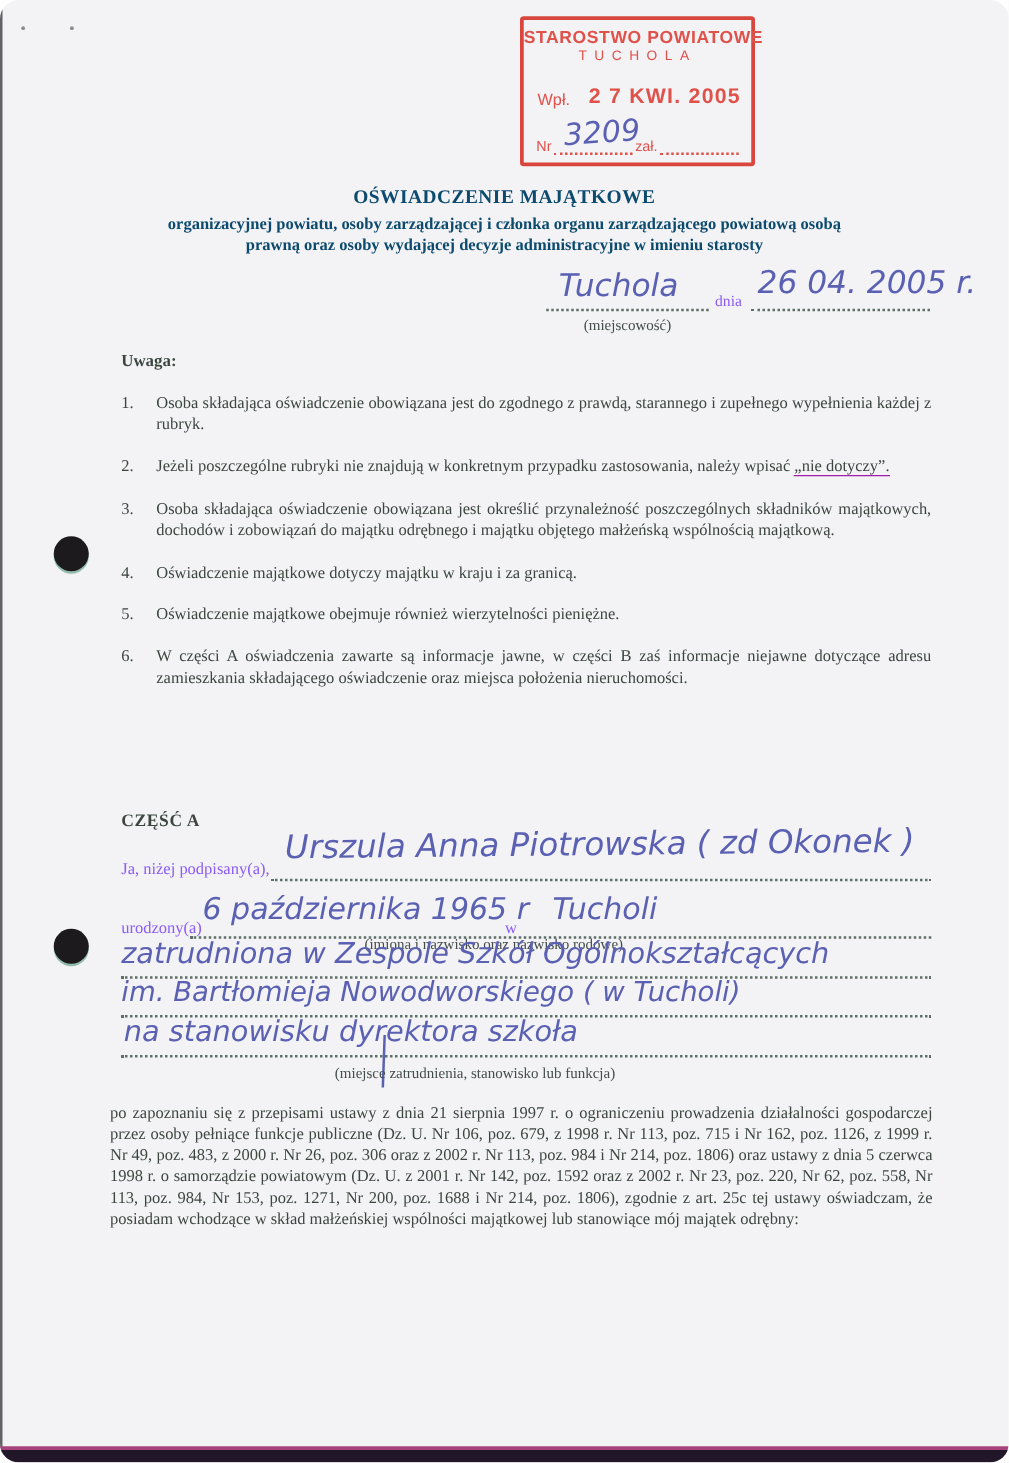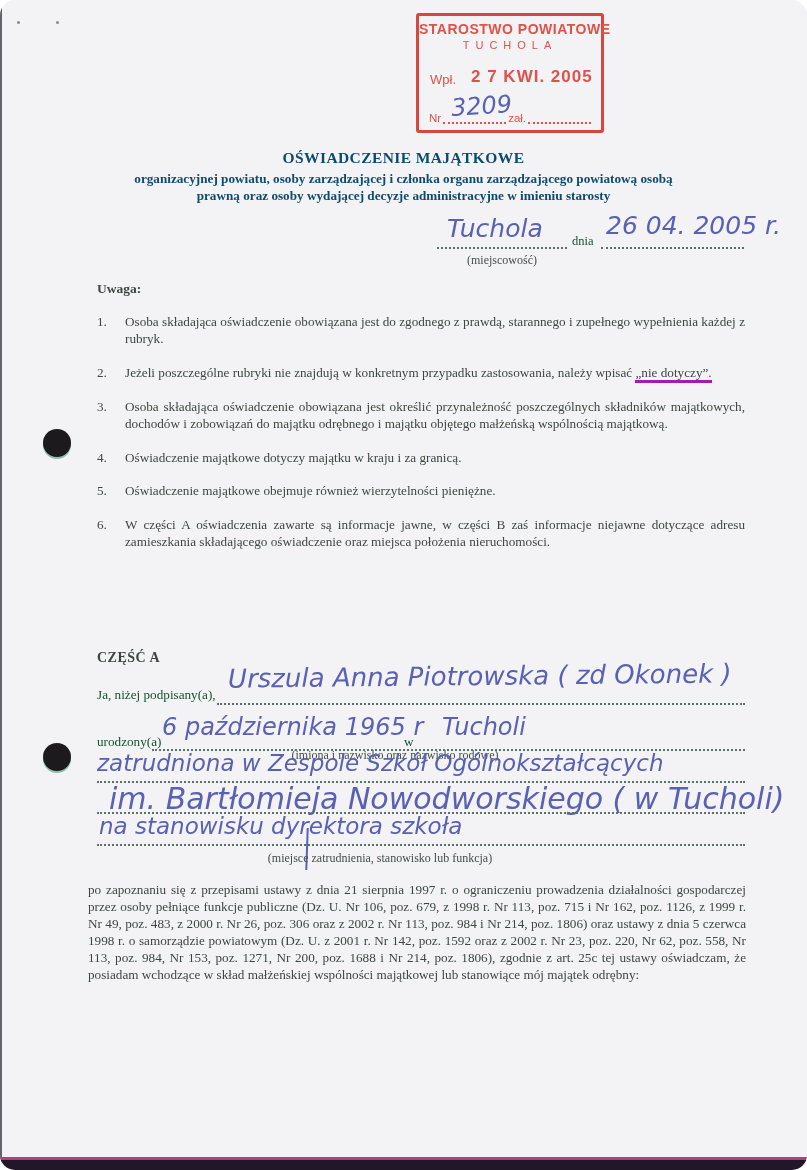--- a/index.html
+++ b/index.html
@@ -32,7 +32,7 @@
   .title-sub{font-size:13.2px;font-weight:bold;line-height:16.8px;}
 
   .dotline{position:absolute;border-bottom:2px dotted #5d6f66;height:0;}
-  .print{color:#14532d;}
+  .print{color:#8b5cf6;}
   .caption{position:absolute;font-size:12px;text-align:center;color:#444e48;}
 
   .uwaga-label{position:absolute;left:97px;top:281px;font-weight:bold;font-size:13.5px;}

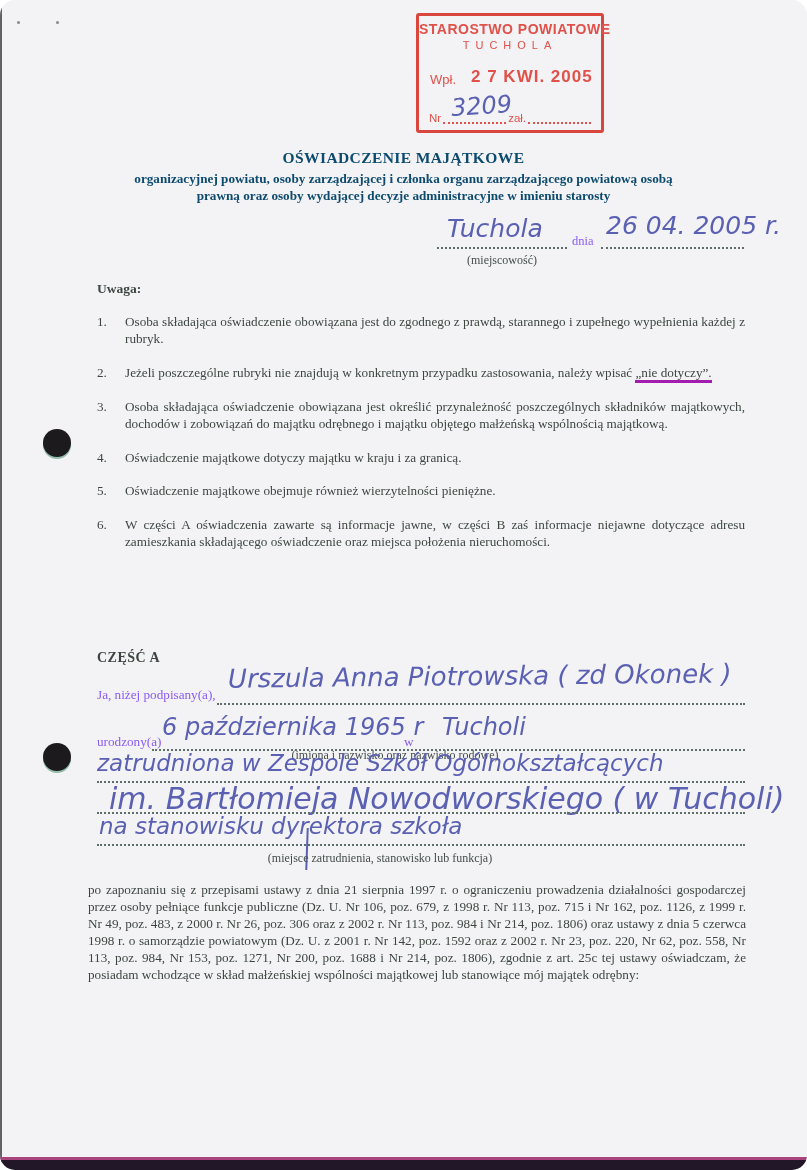--- a/index.html
+++ b/index.html
@@ -40,7 +40,7 @@
   .item{display:flex;margin-bottom:17px;}
   .item-num{width:28px;flex:0 0 28px;}
   .item-text{flex:1;text-align:justify;}
-  .ul-span{border-bottom:3px solid #a21caf;}
+  .ul-span{border-bottom:1px solid #a21caf;}
 
   .partA-head{position:absolute;left:97px;top:650px;font-weight:bold;font-size:14px;letter-spacing:.5px;}
   .intro-label{position:absolute;left:97px;top:687px;font-size:13.2px;}

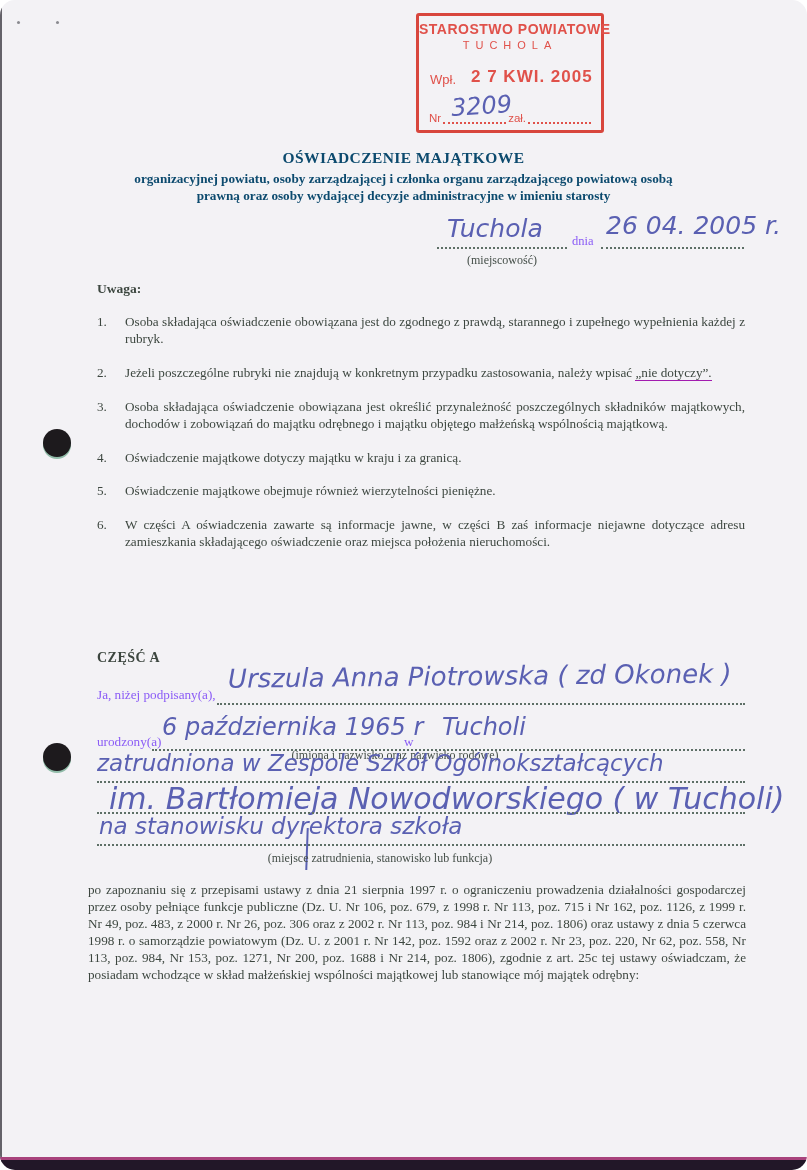--- a/index.html
+++ b/index.html
@@ -50,7 +50,7 @@
   .born-w{position:absolute;left:404px;top:734px;font-size:13.2px;}
   .hw-bornplace{position:absolute;left:442px;top:715px;font-size:24px;}
   .hw-emp1{position:absolute;left:97px;top:752px;font-size:23px;}
-  .hw-emp2{position:absolute;left:109px;top:784px;font-size:30px;}
+  .hw-emp2{position:absolute;left:97px;top:784px;font-size:22px;}
   .hw-emp3{position:absolute;left:99px;top:815px;font-size:23px;}
   .pen-stroke{position:absolute;left:306px;top:828px;width:2px;height:42px;background:#5a60b2;transform:rotate(2deg);}
 

